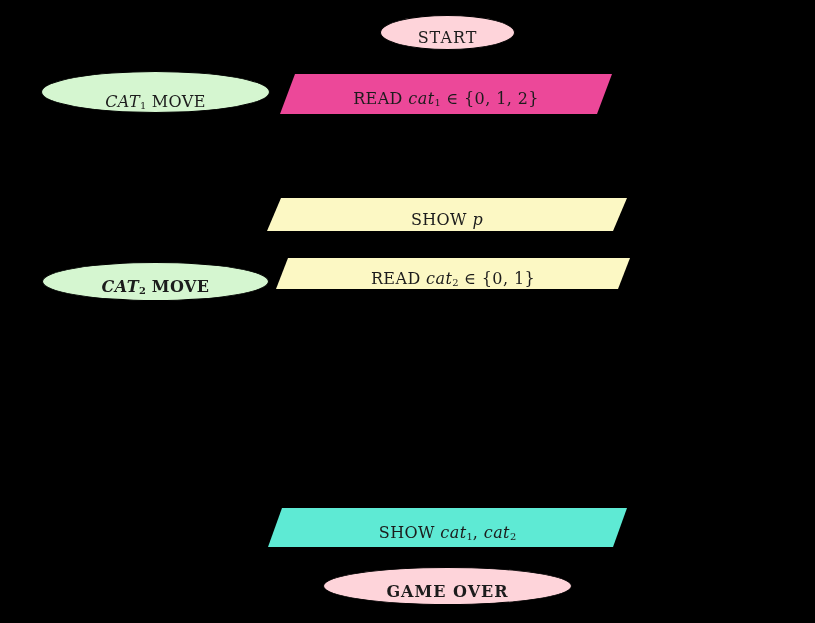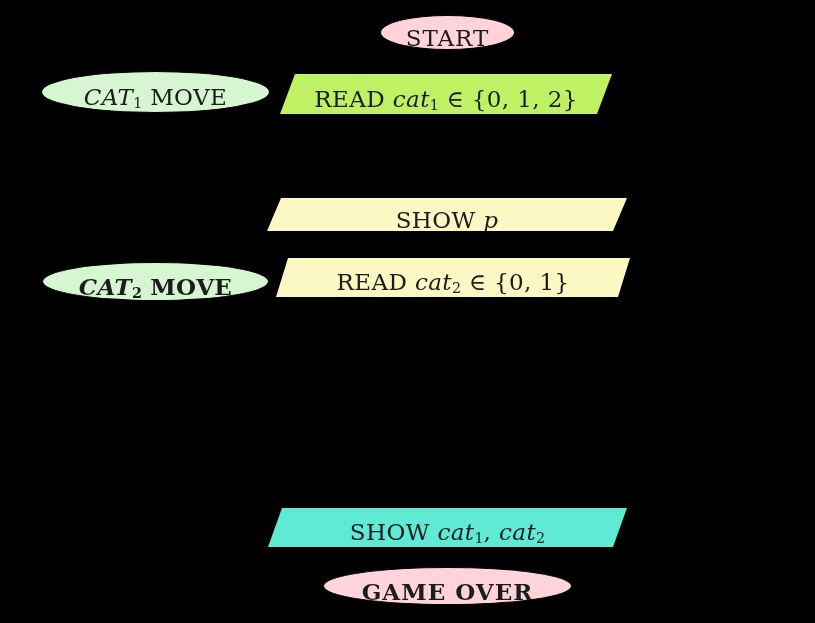--- a/index.html
+++ b/index.html
@@ -24,7 +24,7 @@
     white-space: nowrap;
   }
   .node .label {
-    font-size: 23px;
+    font-size: 16px;
     letter-spacing: 0.4px;
     line-height: 1;
     transform: translateY(-1px);

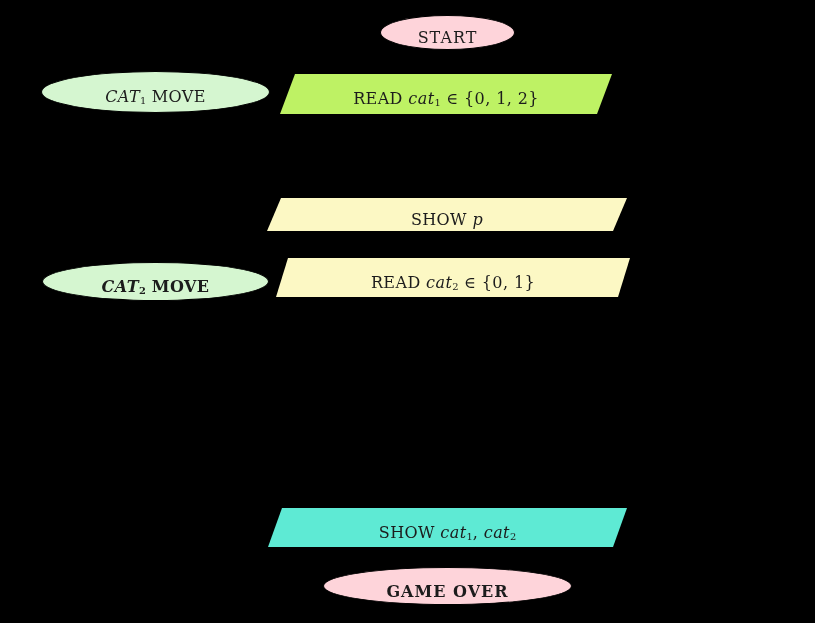--- a/index.html
+++ b/index.html
@@ -46,7 +46,7 @@
 
   
   #n-start     { left: 380px; top: 15px;  width: 135px; height: 35px; }
-  #n-cat1move  { left: 41px;  top: 71px;  width: 229px; height: 42px; }
+  #n-cat1move  { left: 41px;  top: 71px;  width: 229px; height: 42px; align-items: flex-end; }
   #n-readcat1  { left: 280px; top: 74px;  width: 332px; height: 40px; --off: 15px; }
   #n-showp     { left: 267px; top: 198px; width: 360px; height: 33px; --off: 14px; }
   #n-readcat2  { left: 276px; top: 258px; width: 354px; height: 39px; --off: 12px; }

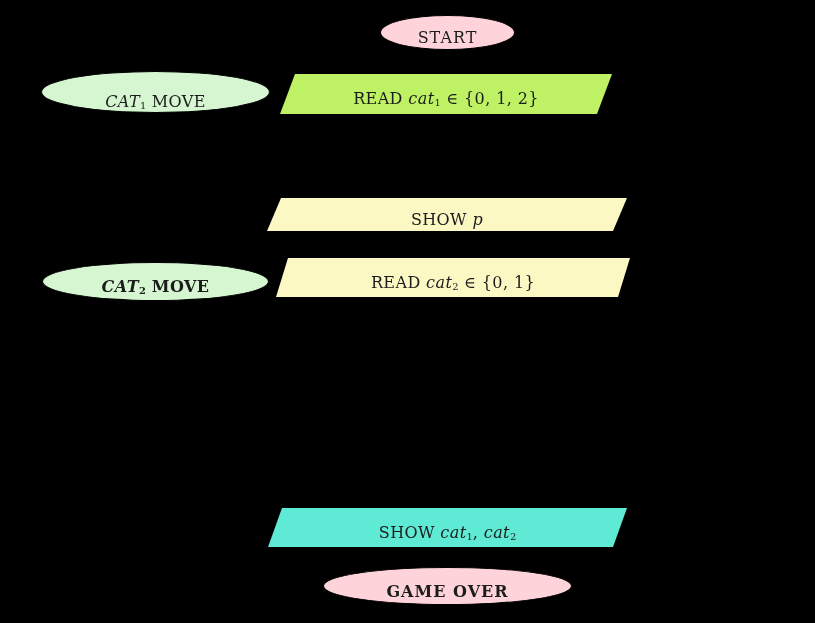--- a/index.html
+++ b/index.html
@@ -67,7 +67,7 @@
     <span class="label"><span class="it">CAT</span><span class="sub">1</span><span> MOVE</span></span>
   </div>
 
-  <div id="n-readcat1" class="node para io" style="background-color: #bef264;">
+  <div id="n-readcat1" class="node para io" style="background-color: #ec4899;">
     <span class="label"><span>READ </span><span class="it">cat</span><span class="sub">1</span><span> ∈ {0, 1, 2}</span></span>
   </div>
 

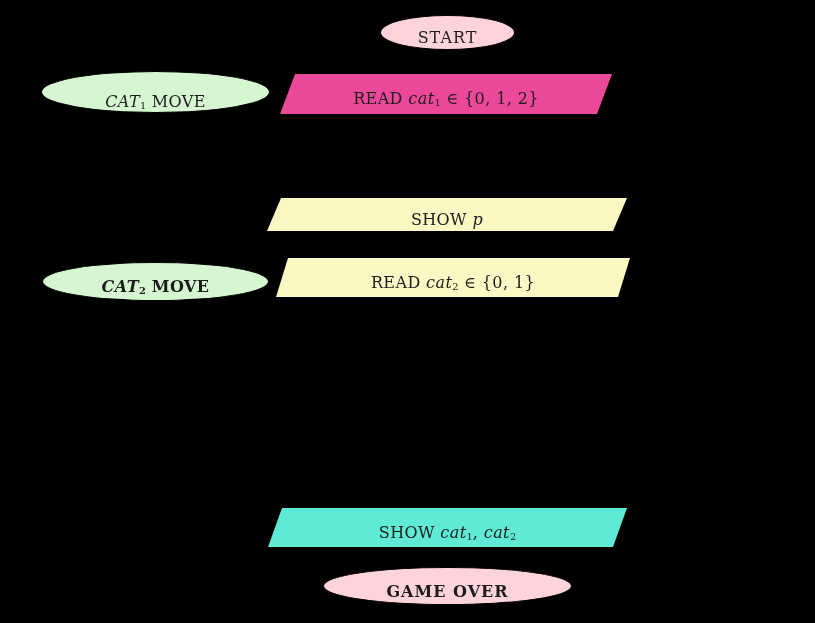--- a/index.html
+++ b/index.html
@@ -49,7 +49,7 @@
   #n-cat1move  { left: 41px;  top: 71px;  width: 229px; height: 42px; align-items: flex-end; }
   #n-readcat1  { left: 280px; top: 74px;  width: 332px; height: 40px; --off: 15px; }
   #n-showp     { left: 267px; top: 198px; width: 360px; height: 33px; --off: 14px; }
-  #n-readcat2  { left: 276px; top: 258px; width: 354px; height: 39px; --off: 12px; }
+  #n-readcat2  { left: 276px; top: 258px; width: 354px; height: 31px; --off: 12px; }
   #n-cat2move  { left: 42px;  top: 262px; width: 227px; height: 39px; font-weight: bold; }
   #n-showcats  { left: 268px; top: 508px; width: 359px; height: 39px; --off: 14px; }
   #n-gameover  { left: 323px; top: 567px; width: 249px; height: 38px; font-weight: bold; }

